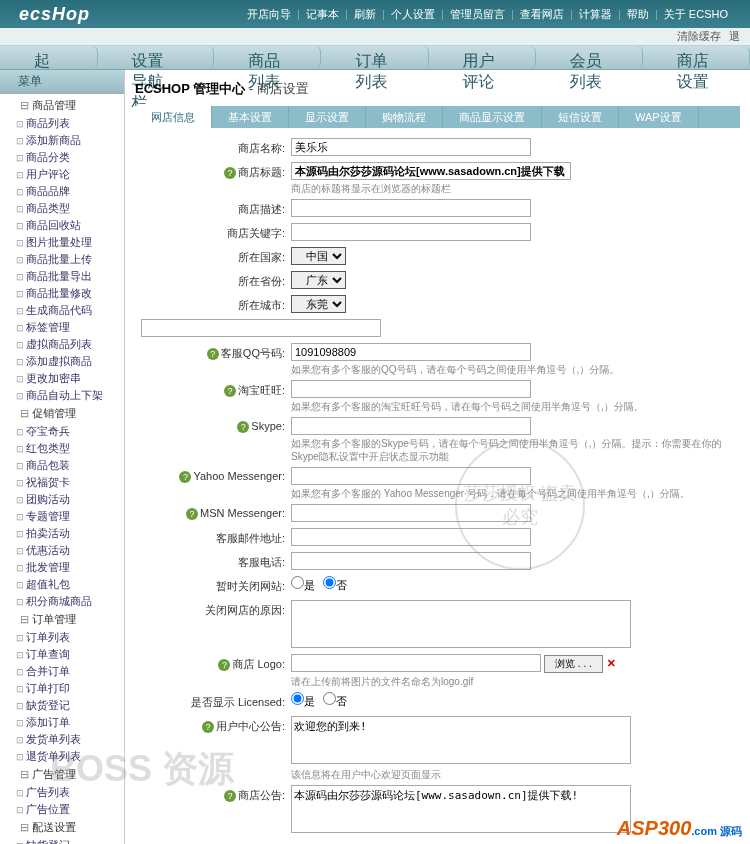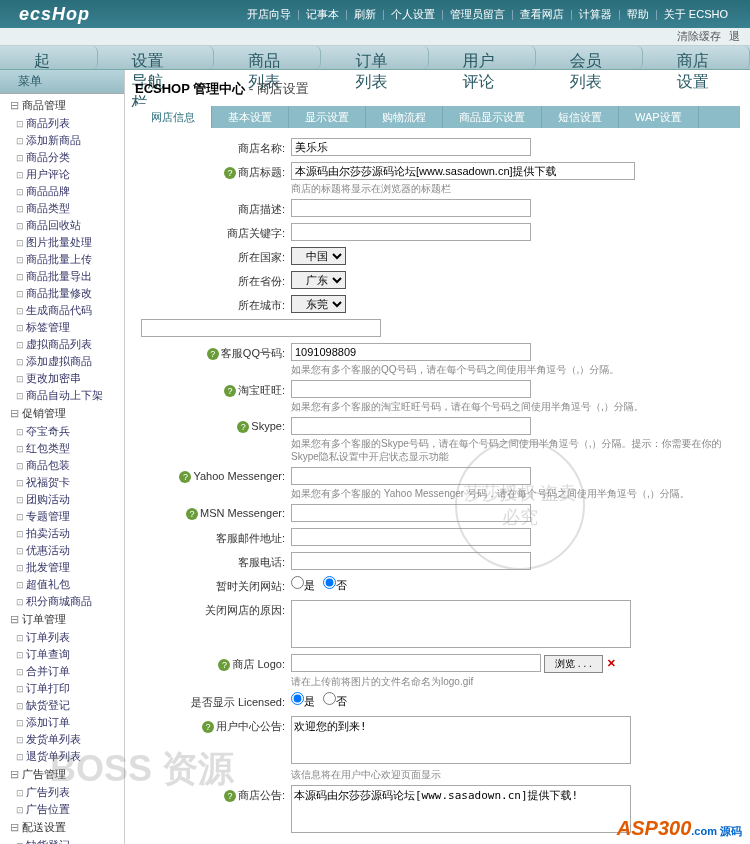--- a/index.html
+++ b/index.html
@@ -22,7 +22,7 @@
 .sidebar { width: 125px; background: #fff; border-right: 1px solid #ccc; overflow-y: auto; font-size: 11px; }
 .sidebar-title { background: linear-gradient(#b8d5dc, #98bcc5); padding: 3px 18px; font-weight: normal; color: #2a5a65; font-size: 12px; border-bottom: 1px solid #aaa; }
 .tree { padding: 2px 0; }
-.tree-cat { padding: 2px 10px; color: #333; cursor: pointer; font-family: Liberation Serif, serif; }
+.tree-cat { padding: 2px 20px; color: #333; cursor: pointer; }
 .tree-cat::before { content: "⊟ "; color: #888; }
 .tree-item { padding: 1px 4px 1px 16px; color: #336; cursor: pointer; }
 .tree-item::before { content: "⊡ "; color: #999; font-size: 9px; }

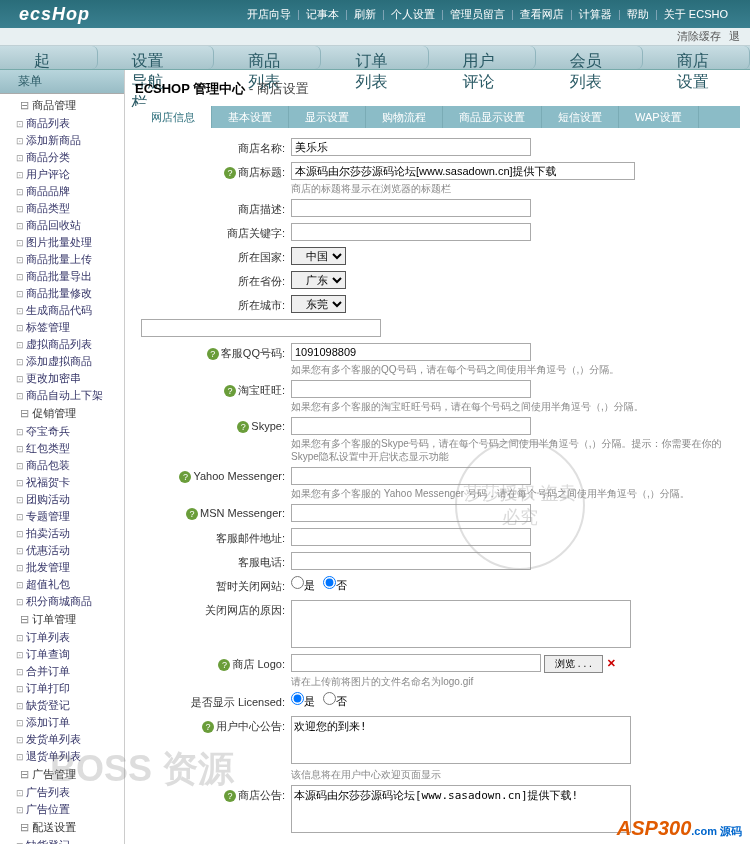--- a/index.html
+++ b/index.html
@@ -155,7 +155,7 @@
 
       <div class="form-row">
           <div class="form-label"><span class="help-icon">?</span><span>商店标题:</span></div>
-          <div class="form-input"><input type="text" style="width: 344px;" value="本源码由尔莎莎源码论坛[www.sasadown.cn]提供下载"><div class="hint">商店的标题将显示在浏览器的标题栏</div></div>
+          <div class="form-input"><input type="text" style="width: 280px; font-weight: bold;" value="本源码由尔莎莎源码论坛[www.sasadown.cn]提供下载"><div class="hint">商店的标题将显示在浏览器的标题栏</div></div>
         </div>
 
       <div class="form-row">

